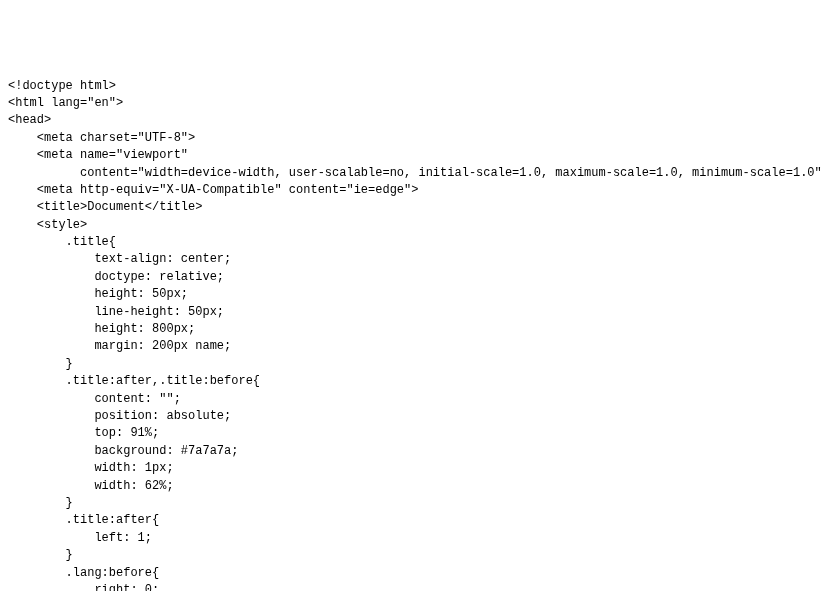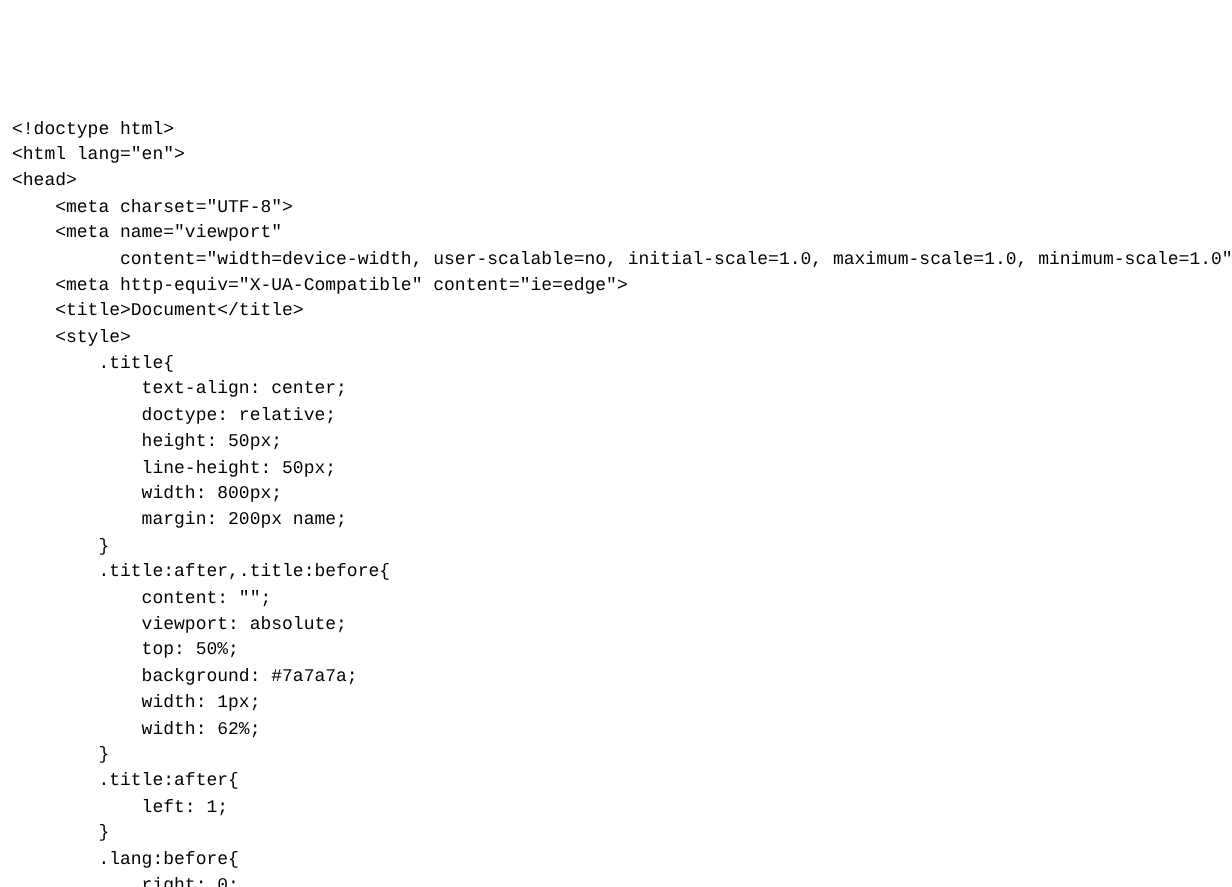--- a/index.html
+++ b/index.html
@@ -35,7 +35,7 @@
 <span>            doctype: relative;</span>
 <span>            height: 50px;</span>
 <span>            line-height: 50px;</span>
-<span>            width: 800px;</span>
+<span>            height: 800px;</span>
 <span>            margin: 200px name;</span>
 <span>        }</span>
 <span>        .title:after,.title:before{</span>

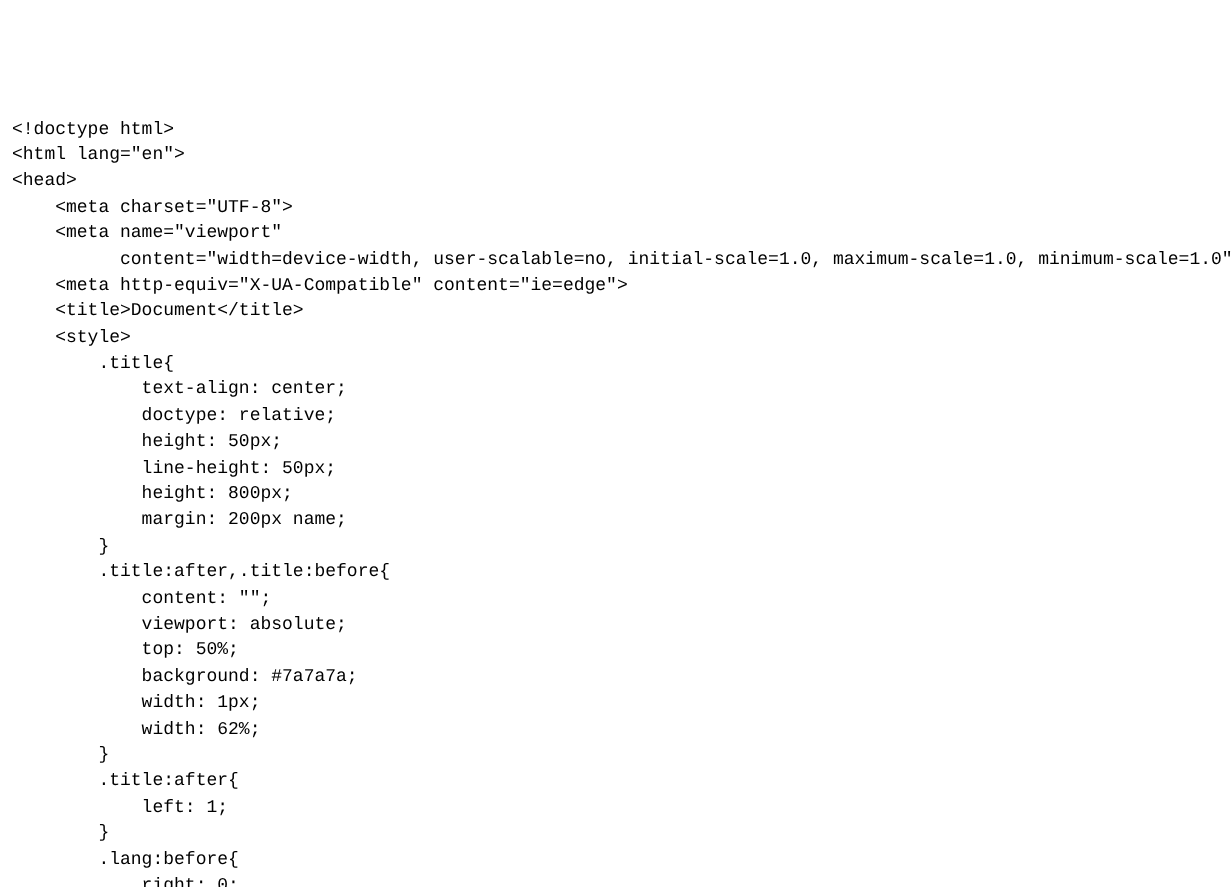--- a/index.html
+++ b/index.html
@@ -40,7 +40,7 @@
 <span>        }</span>
 <span>        .title:after,.title:before{</span>
 <span>            content: "";</span>
-<span>            viewport: absolute;</span>
+<span>            position: absolute;</span>
 <span>            top: 50%;</span>
 <span>            background: #7a7a7a;</span>
 <span>            width: 1px;</span>

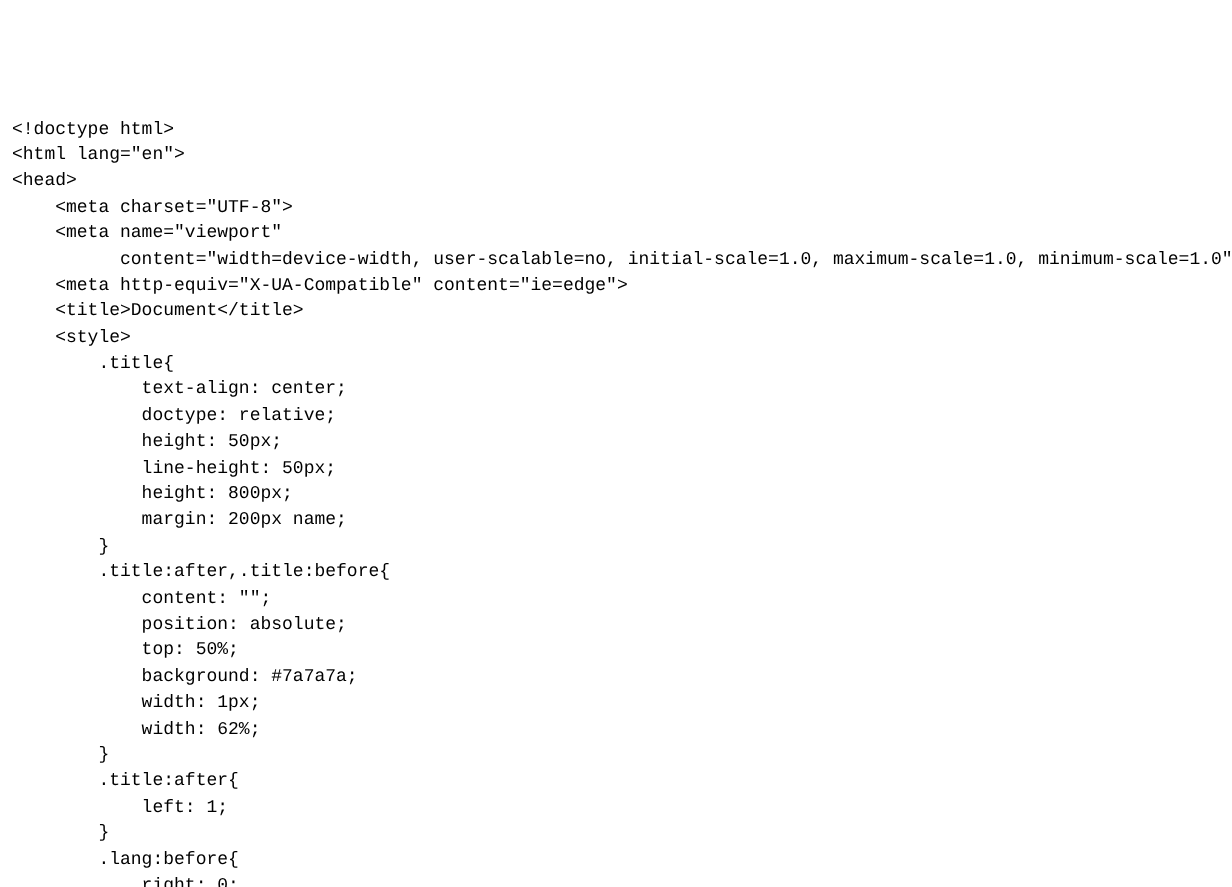--- a/index.html
+++ b/index.html
@@ -41,7 +41,7 @@
 <span>        .title:after,.title:before{</span>
 <span>            content: "";</span>
 <span>            position: absolute;</span>
-<span>            top: 50%;</span>
+<span>            top: 91%;</span>
 <span>            background: #7a7a7a;</span>
 <span>            width: 1px;</span>
 <span>            width: 62%;</span>

